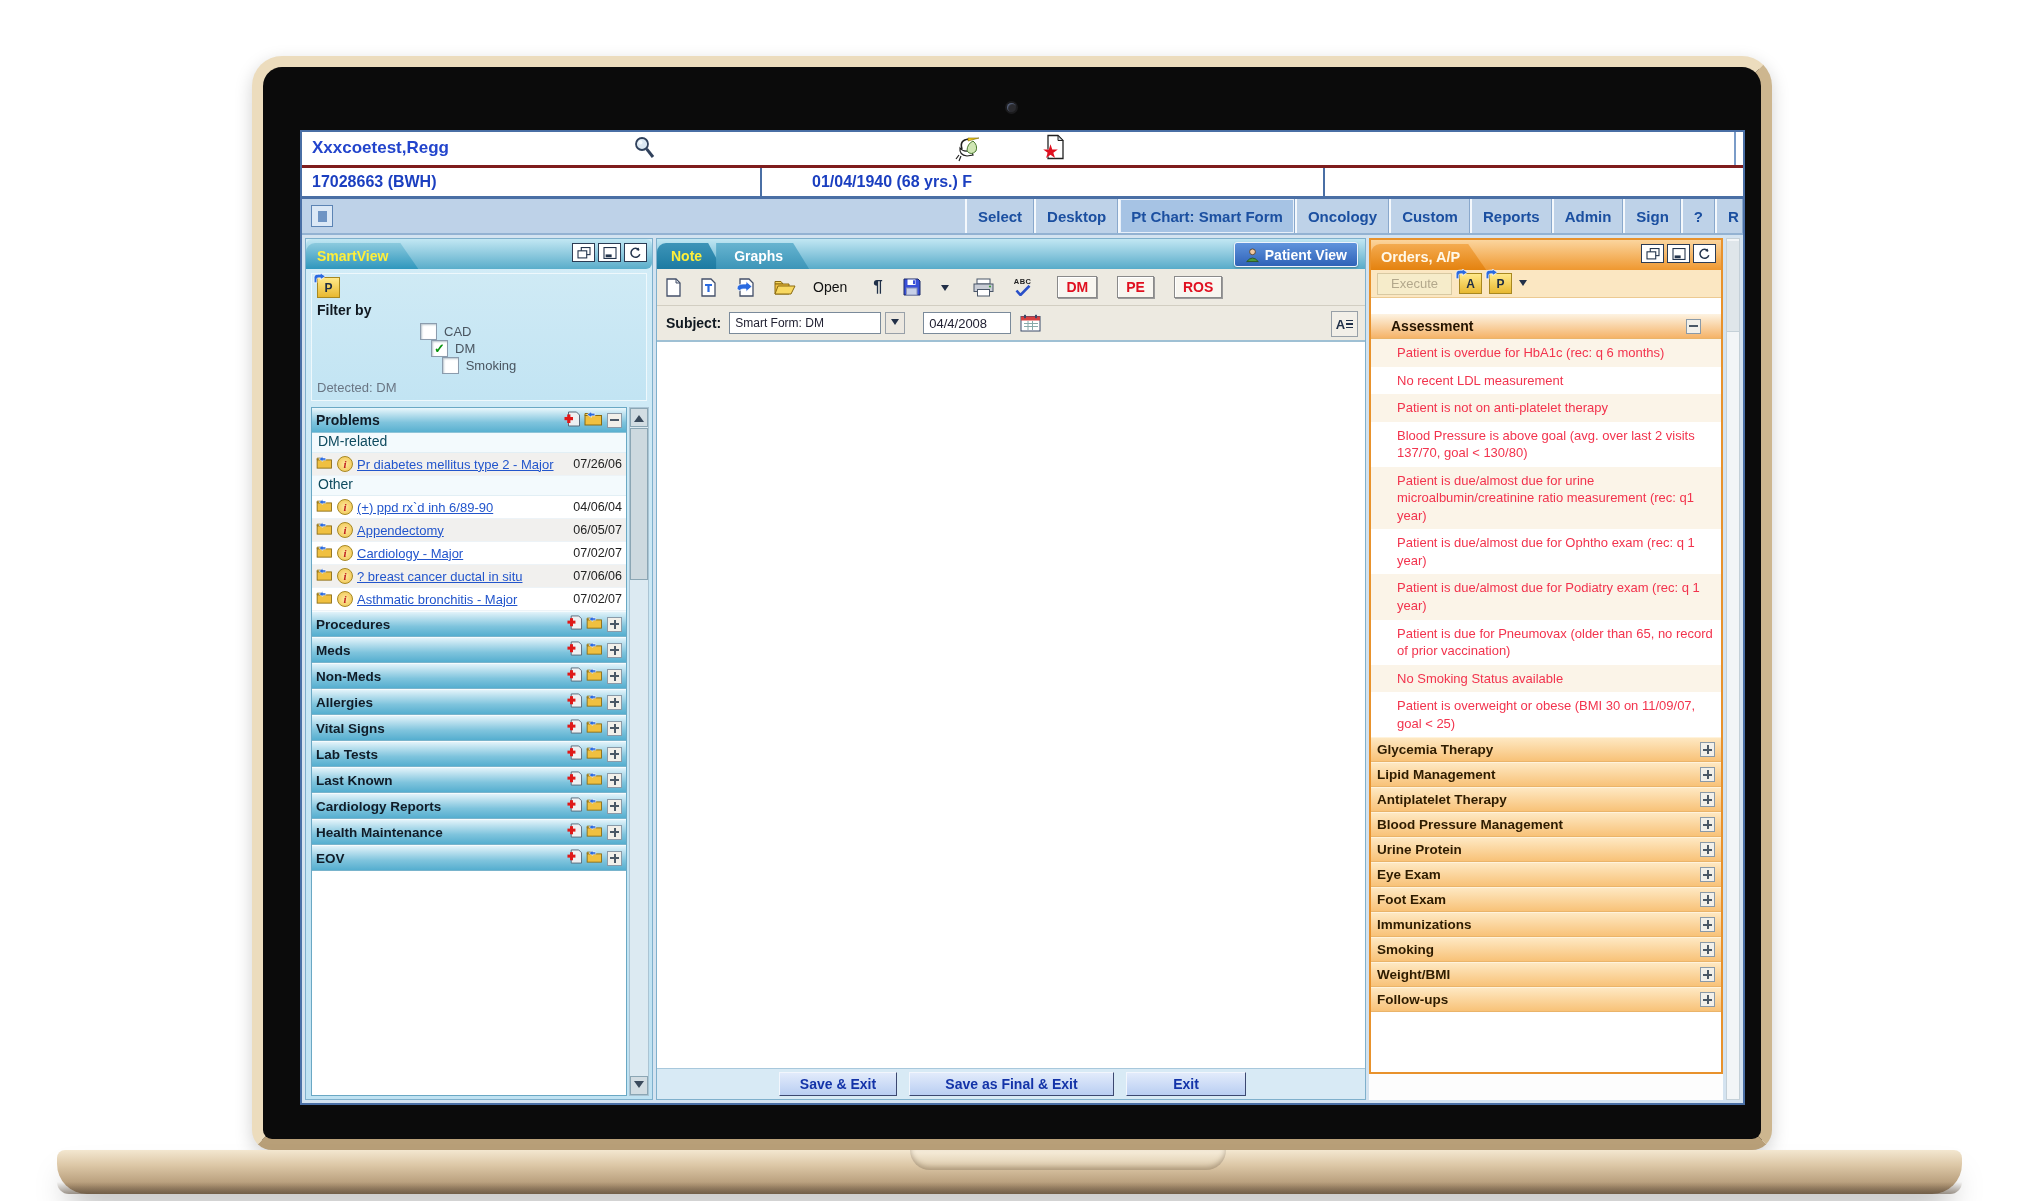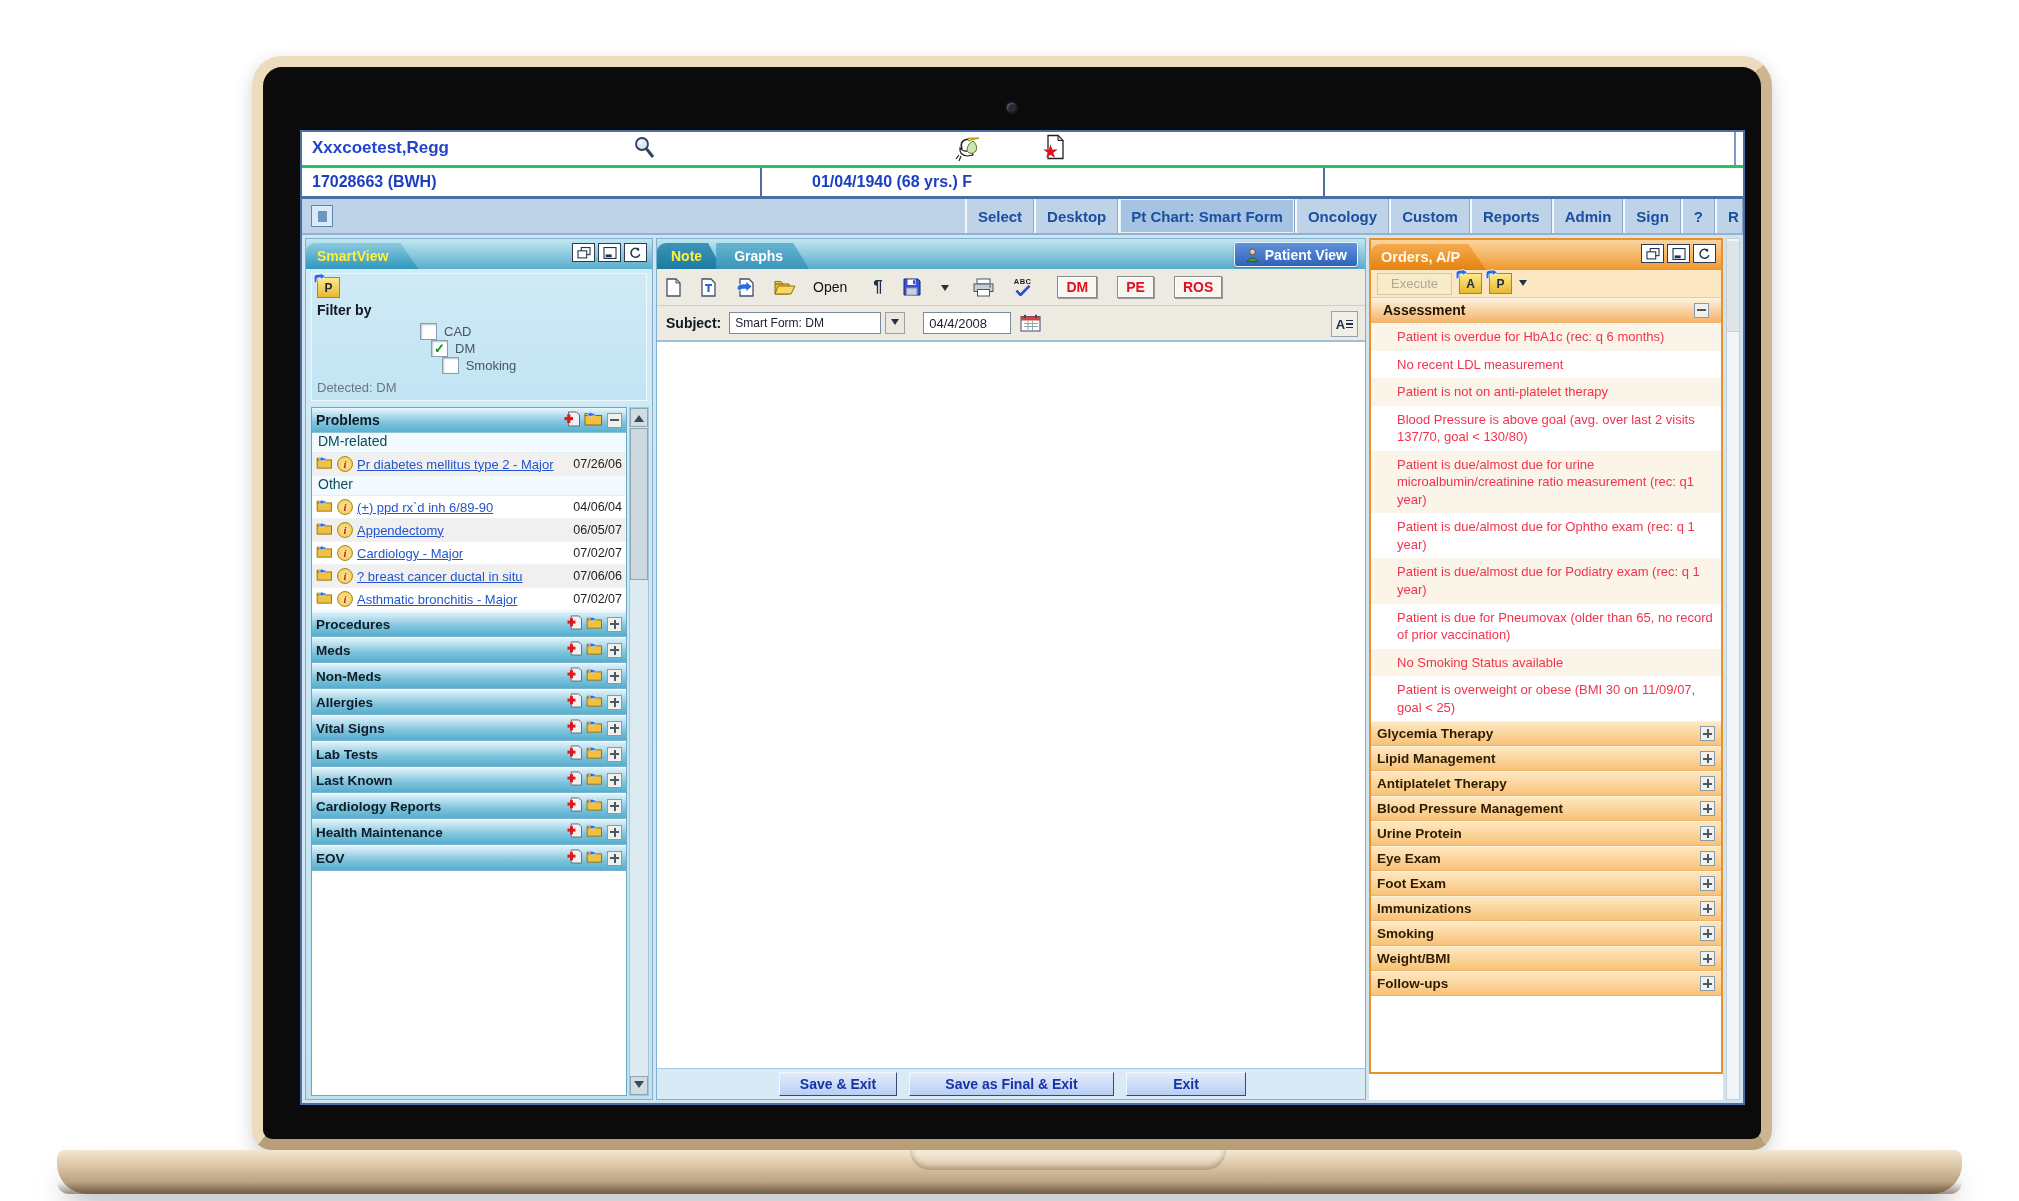--- a/index.html
+++ b/index.html
@@ -25,7 +25,7 @@
           display:flex;flex-direction:column;border:2px solid #4a6fa5;box-sizing:border-box;font-size:13px;}
 
   
-  .name-bar{height:33px;border-bottom:3px solid #22c55e;position:relative;background:#fff;flex:0 0 auto;}
+  .name-bar{height:33px;border-bottom:3px solid #7f1d1d;position:relative;background:#fff;flex:0 0 auto;}
   .pt-name{position:absolute;left:10px;top:6px;color:#2244cc;font-weight:bold;font-size:17px;}
   .tb-ic{position:absolute;top:3px;}
   .name-div{position:absolute;left:1432px;top:0;bottom:0;width:2px;background:#7a9cc8;}

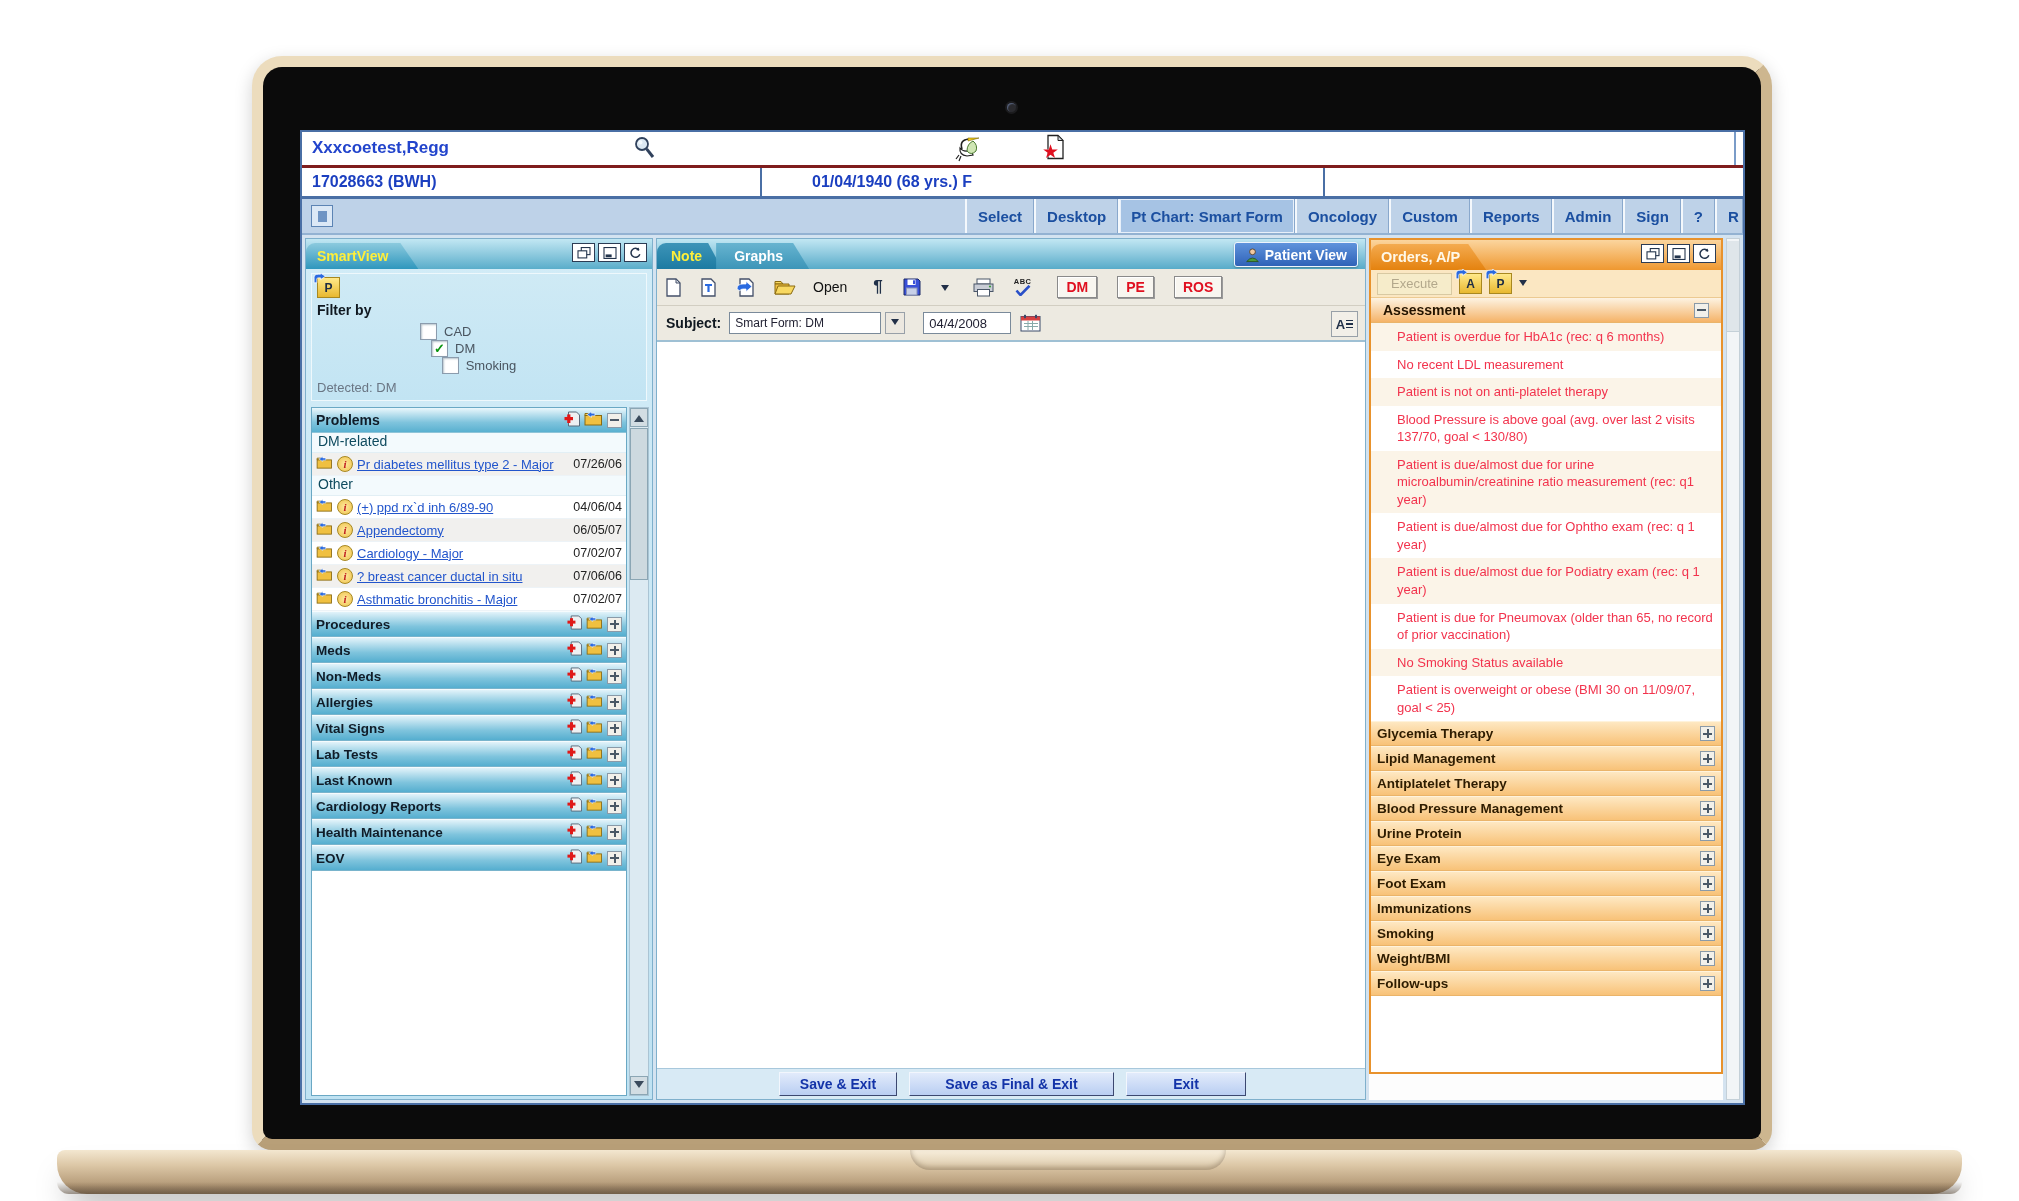--- a/index.html
+++ b/index.html
@@ -71,7 +71,7 @@
   .left-panel{width:348px;display:flex;flex-direction:column;background:linear-gradient(180deg,#d2ecf7,#bfe2f2);
               border:1px solid #7fb0cc;min-height:0;flex:0 0 auto;box-sizing:border-box;}
   .panel-header{height:30px;position:relative;flex:0 0 auto;display:flex;align-items:flex-end;}
-  .lh{background:linear-gradient(180deg,#c2e7f3,#5aadca);}
+  .lh{background:linear-gradient(180deg,#c2e7f3,#5aadca);border-radius:6px;}
   .sv-tab{padding:5px 30px 5px 11px;background:linear-gradient(180deg,#8ccade,#2f97bd);
           clip-path:polygon(0 0,calc(100% - 18px) 0,100% 100%,0 100%);border-top-left-radius:9px;
           color:#ffef3a;font-weight:bold;font-size:14px;}

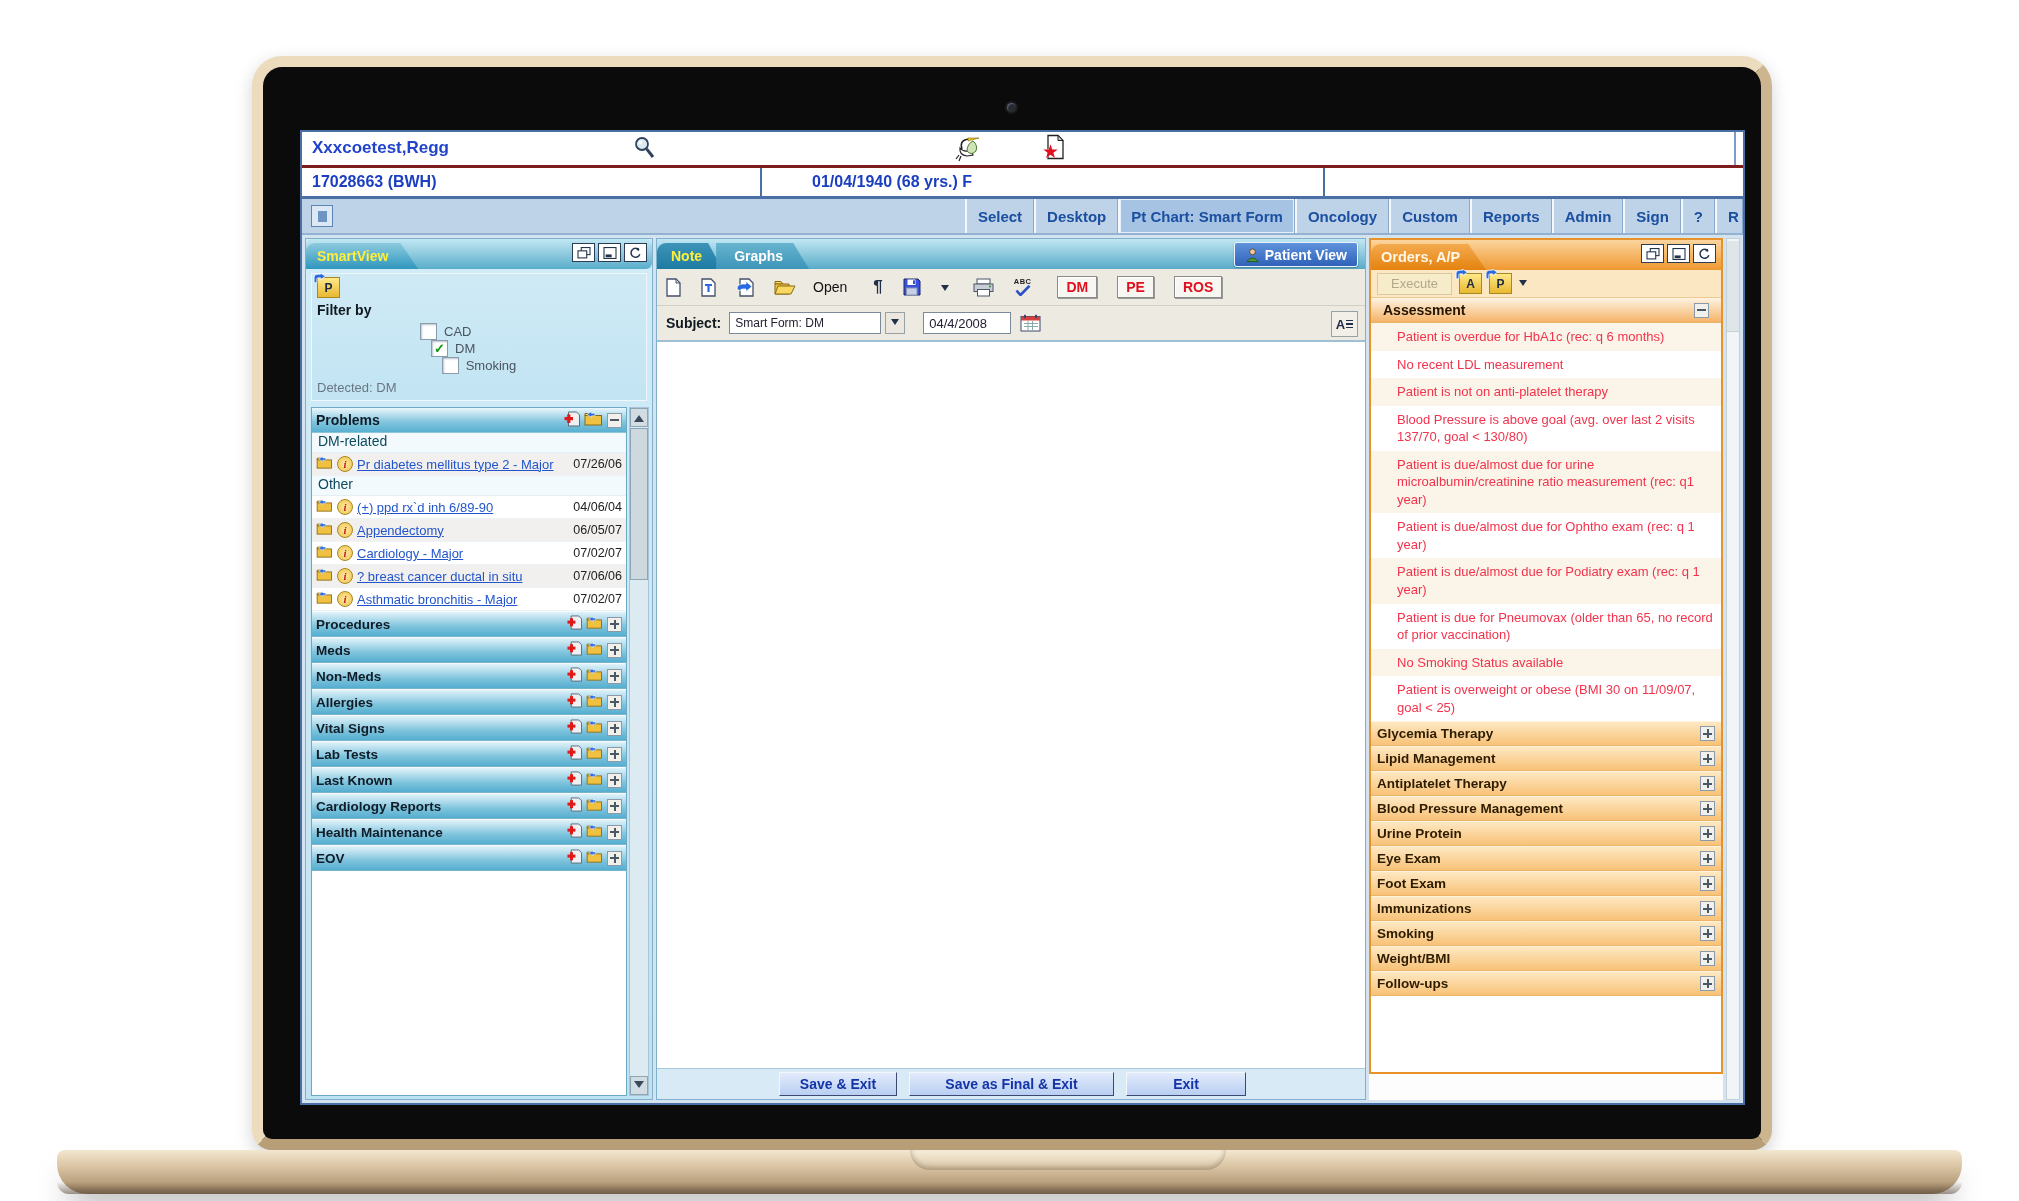--- a/index.html
+++ b/index.html
@@ -158,7 +158,7 @@
   .execute-btn{height:20px;padding:0 13px;background:#f6ecca;border:1px solid #d8c9a2;color:#b3a88c;
                font-size:13px;display:flex;align-items:center;}
   .assess-header{height:24px;background:linear-gradient(180deg,#fdf3e2,#f5b368);display:flex;align-items:center;
-                 padding:0 12px;border-bottom:1px solid #eab46a;flex:0 0 auto;}
+                 padding:0 20px;border-bottom:1px solid #eab46a;flex:0 0 auto;margin-top:16px;}
   .assess-title{font-weight:bold;font-size:14px;color:#241400;flex:1;}
   .assess-list{flex:0 0 auto;}
   .assess-item{padding:5px 8px 5px 26px;line-height:1.35;font-size:13px;color:#f2334d;}

